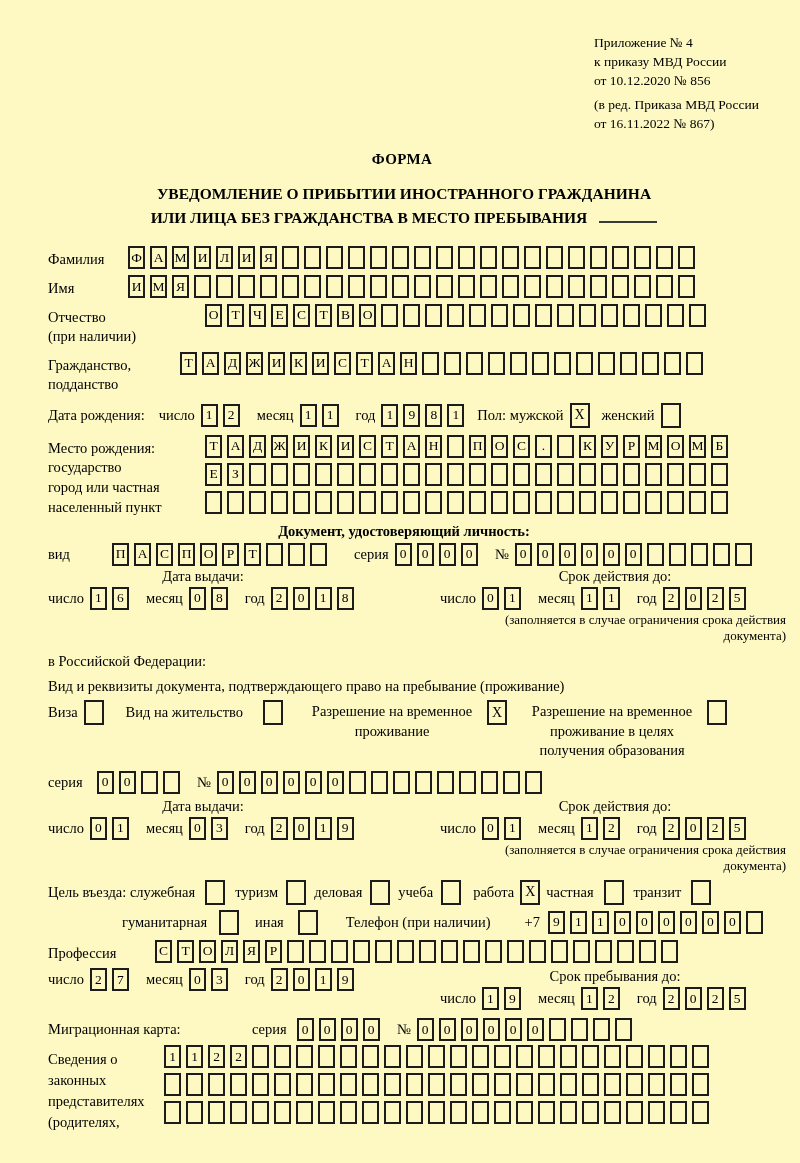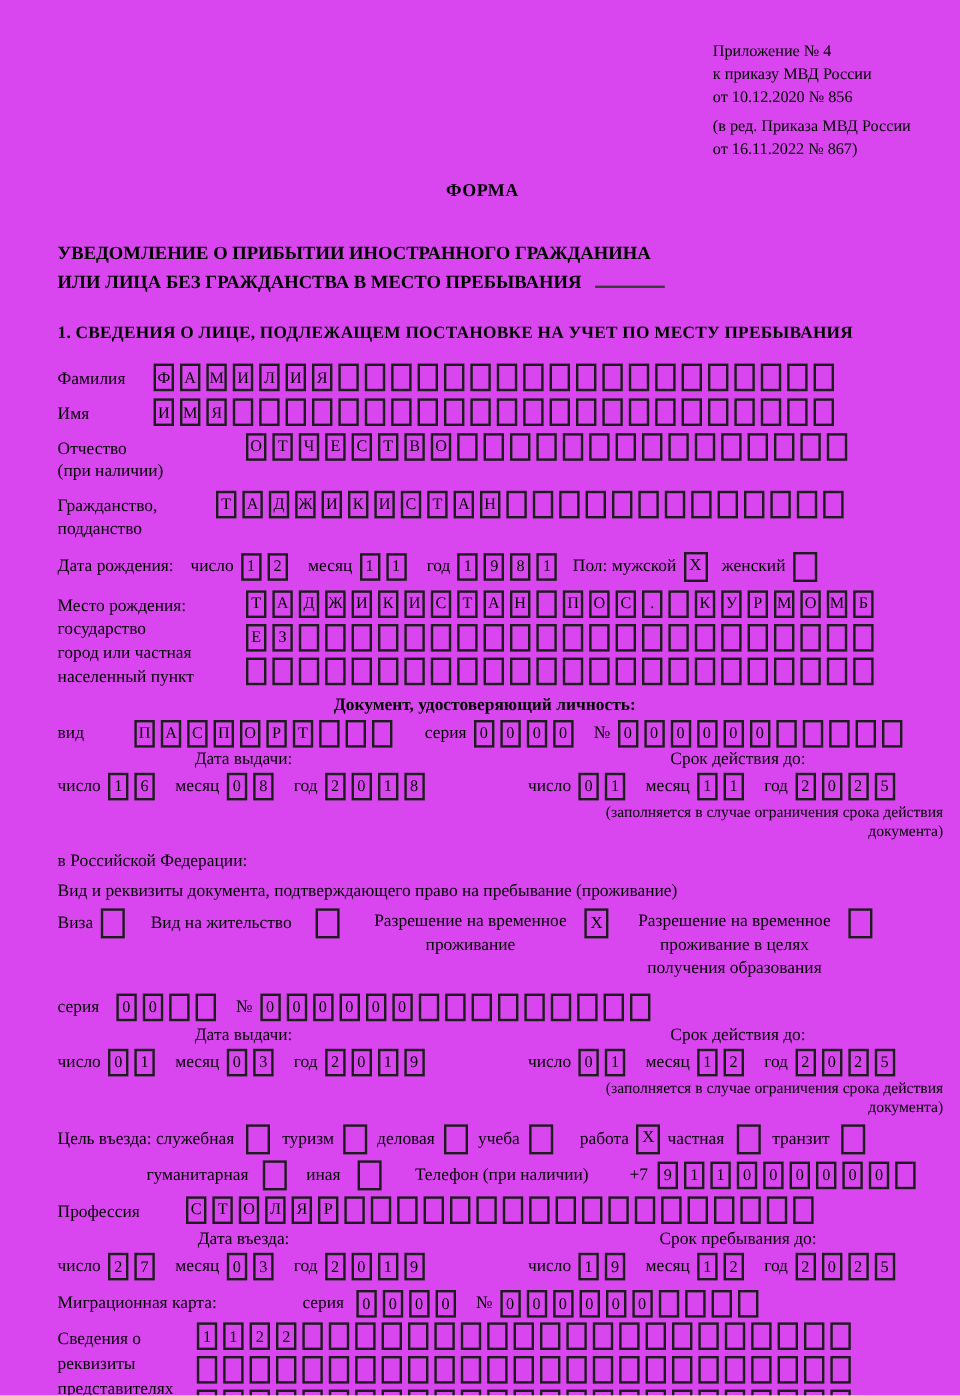--- a/index.html
+++ b/index.html
@@ -4,7 +4,7 @@
 <style>
   *{box-sizing:border-box;margin:0;padding:0}
   html,body{background:#fff}
-  .page{width:800px;height:1163px;background:#d946ef;color:#000;
+  .page{width:800px;height:1163px;background:#fef9c3;color:#000;
     font-family:"Liberation Serif","DejaVu Serif",serif;font-size:14.5px;
     padding:34px 10px 0 48px;overflow:hidden;position:relative}
   .appendix{margin-left:auto;width:196px;font-size:13.5px;line-height:1.4}

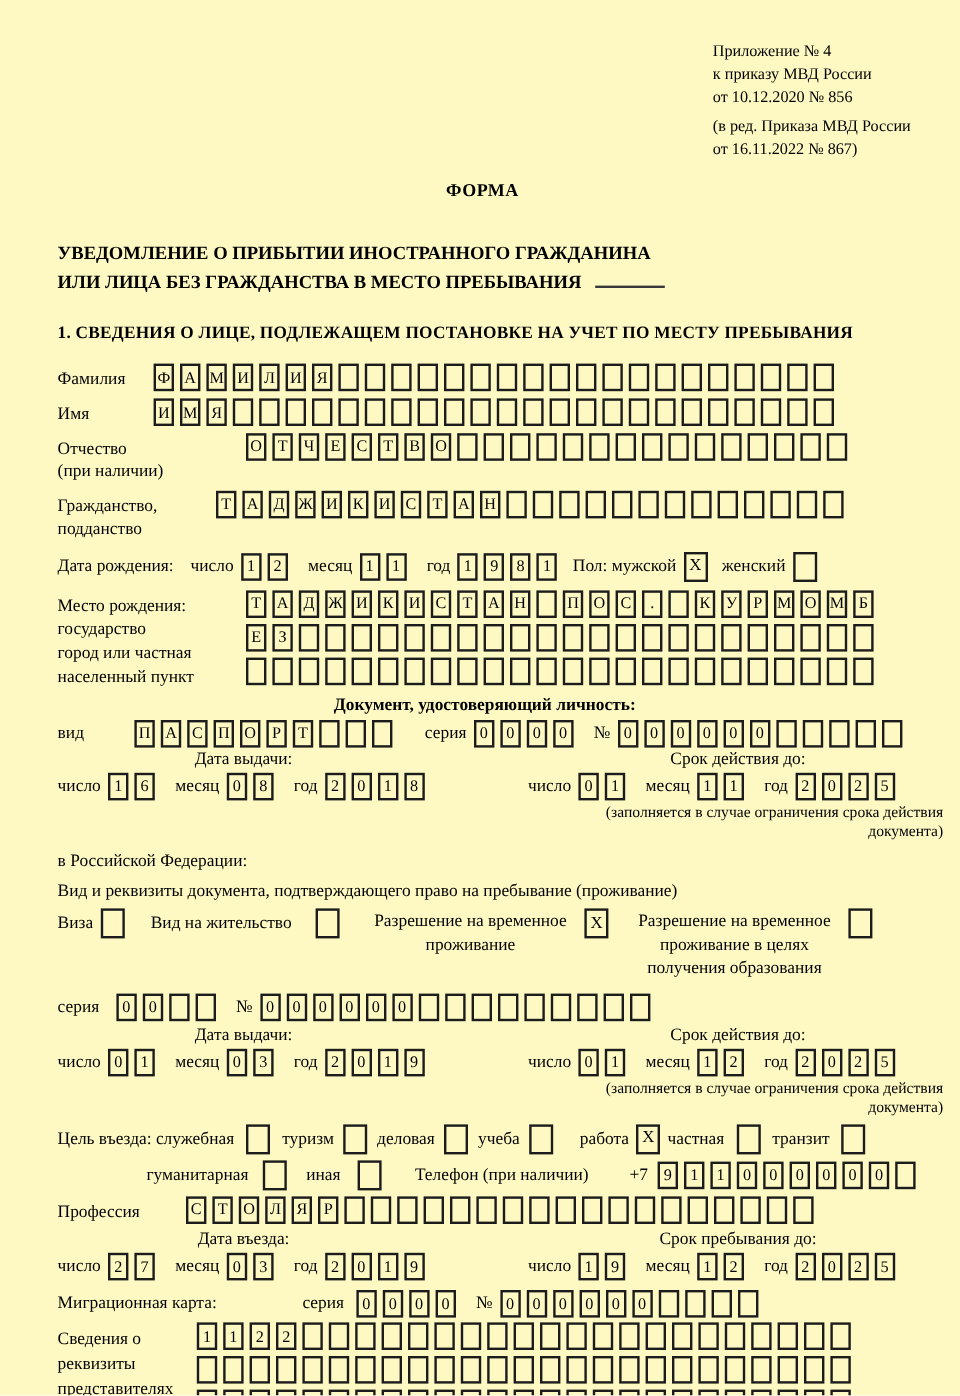--- a/index.html
+++ b/index.html
@@ -10,7 +10,7 @@
   .appendix{margin-left:auto;width:196px;font-size:13.5px;line-height:1.4}
   .appendix .gap{height:5px}
   .forma{text-align:center;padding-right:34px;font-weight:bold;font-size:15px;margin-top:18px;letter-spacing:.4px}
-  .title{text-align:left;font-weight:bold;font-size:15.5px;margin-top:32px;line-height:1.55;margin-right:30px}
+  .title{text-align:center;font-weight:bold;font-size:15.5px;margin-top:14px;line-height:1.55;margin-right:30px}
   .blank{display:inline-block;width:58px;border-bottom:2.5px solid #3a3a3a;height:4px;margin-left:12px}
   .sec1{font-weight:bold;font-size:14.4px;margin-top:22px;letter-spacing:.2px}
   .frow{display:flex;align-items:flex-start;margin-top:5px}

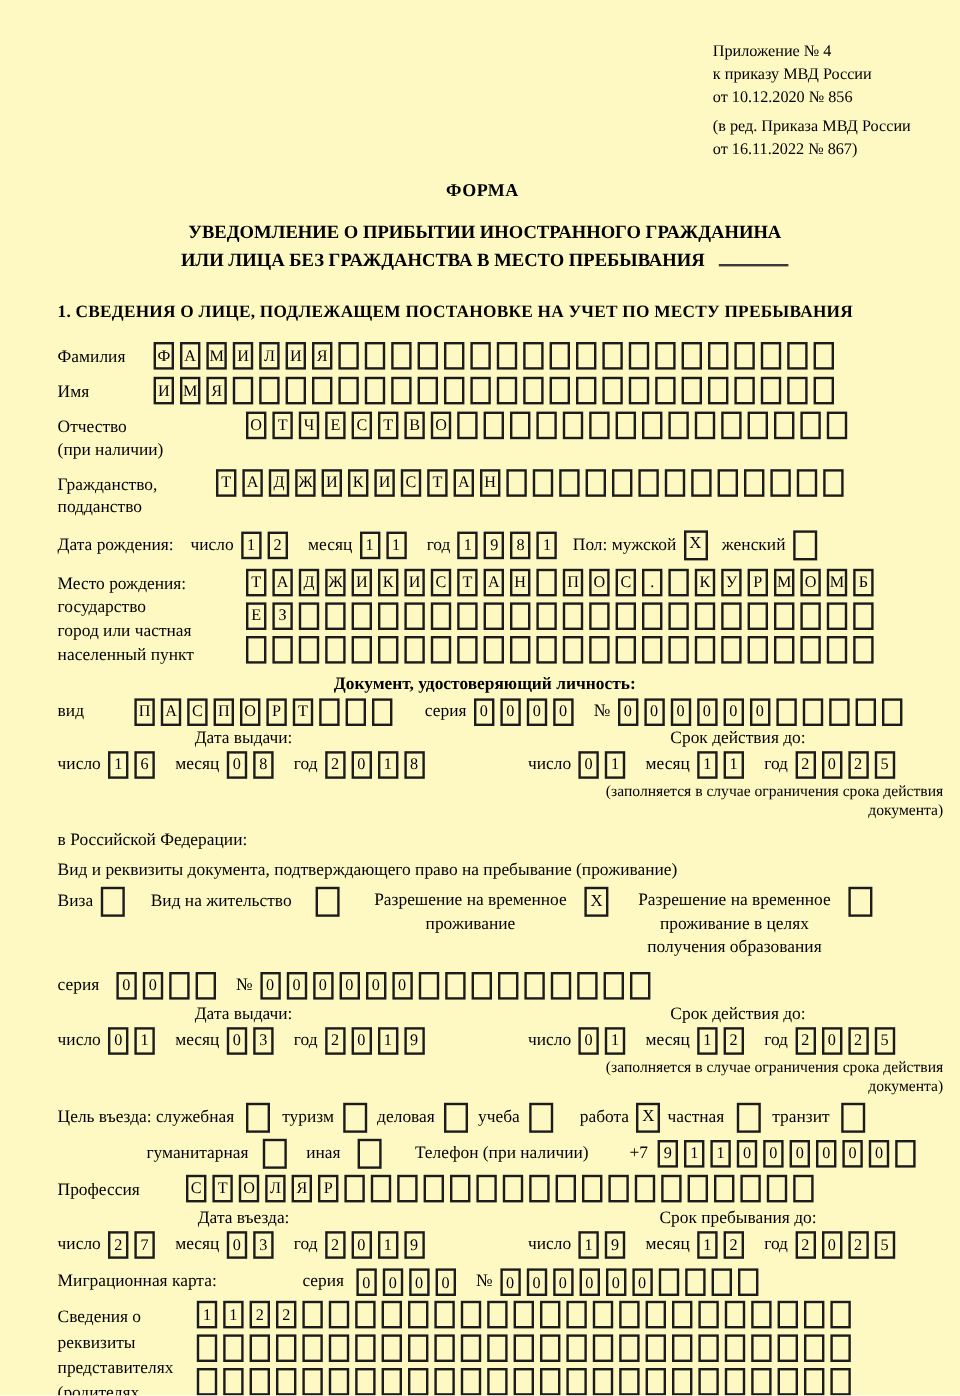--- a/index.html
+++ b/index.html
@@ -56,7 +56,6 @@
     <span>ИЛИ ЛИЦА БЕЗ ГРАЖДАНСТВА В МЕСТО ПРЕБЫВАНИЯ</span><span class="blank"></span>
   </div>
 
-  <div class="sec1">1. СВЕДЕНИЯ О ЛИЦЕ, ПОДЛЕЖАЩЕМ ПОСТАНОВКЕ НА УЧЕТ ПО МЕСТУ ПРЕБЫВАНИЯ</div>
 
   <div class="frow" style="margin-top:16px">
     <div class="lab" style="width:80px">Фамилия</div>

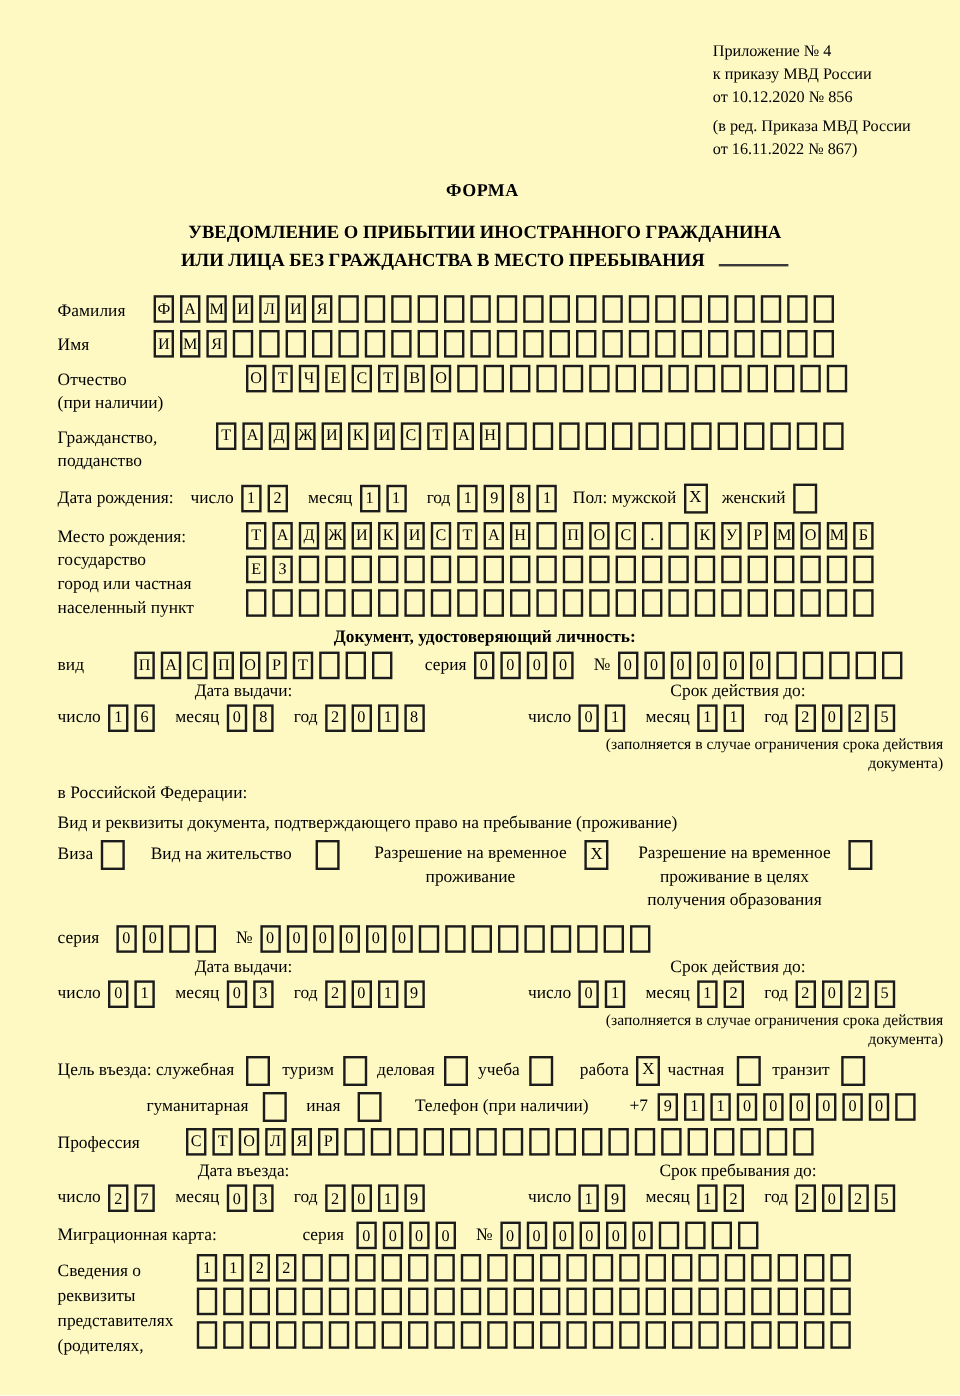--- a/index.html
+++ b/index.html
@@ -488,7 +488,7 @@
     <span class="cb" style="margin-left:8px"></span>
     <span style="margin-left:8px">учеба</span>
     <span class="cb" style="margin-left:8px"></span>
-    <span style="margin-left:22px">работа</span>
+    <span style="margin-left:12px">работа</span>
     <span class="cb" style="margin-left:6px">X</span>
     <span style="margin-left:6px">частная</span>
     <span class="cb" style="margin-left:10px"></span>

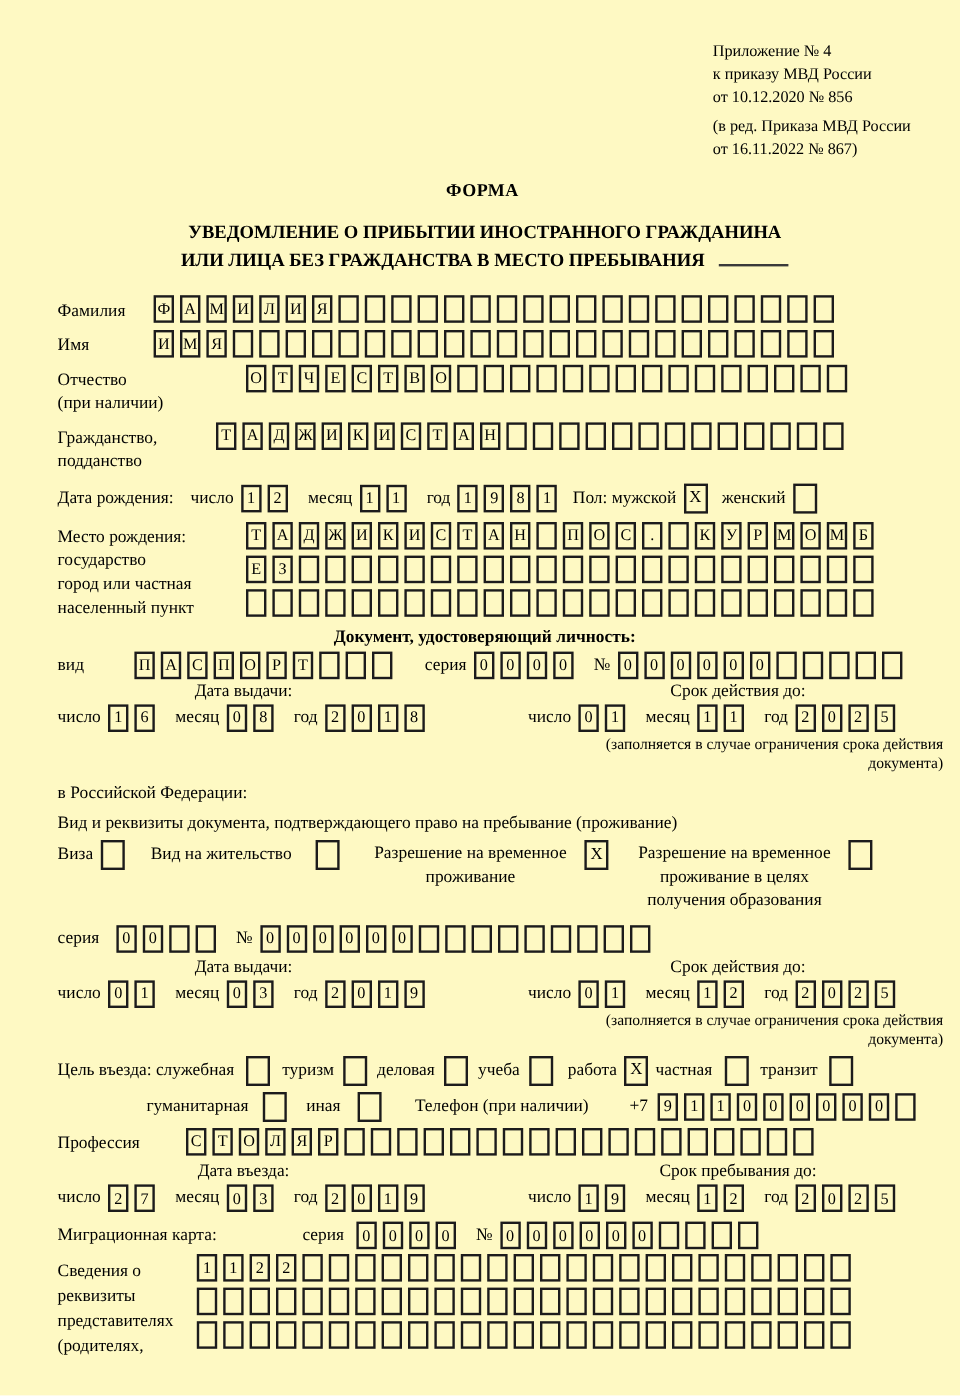--- a/index.html
+++ b/index.html
@@ -549,7 +549,6 @@
 
   <div class="dates" style="margin-top:5px">
     <div class="dcol-l">
-      <div class="dhead" style="width:310px">Дата въезда:</div>
       <div class="dfields">
         <span class="dlab">число</span>
         <div class="cells">

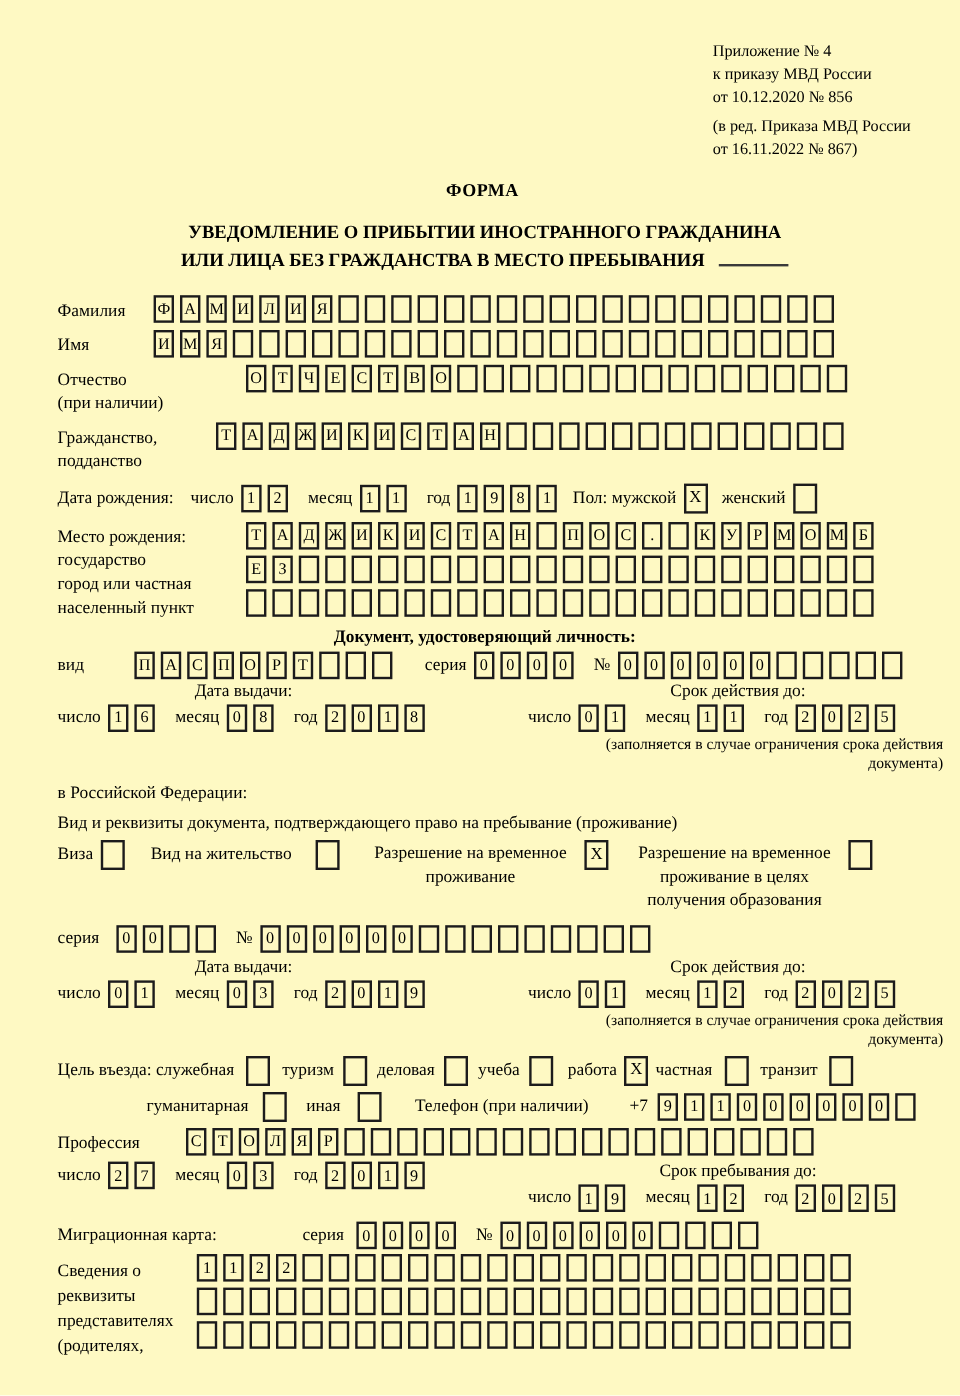--- a/index.html
+++ b/index.html
@@ -620,7 +620,7 @@
   <div class="reps">
     <div class="lab">
       <span>Сведения о</span><br>
-      <span>реквизиты</span><br>
+      <span>законных</span><br>
       <span>представителях</span><br>
       <span>(родителях,</span><br>
       <br>

